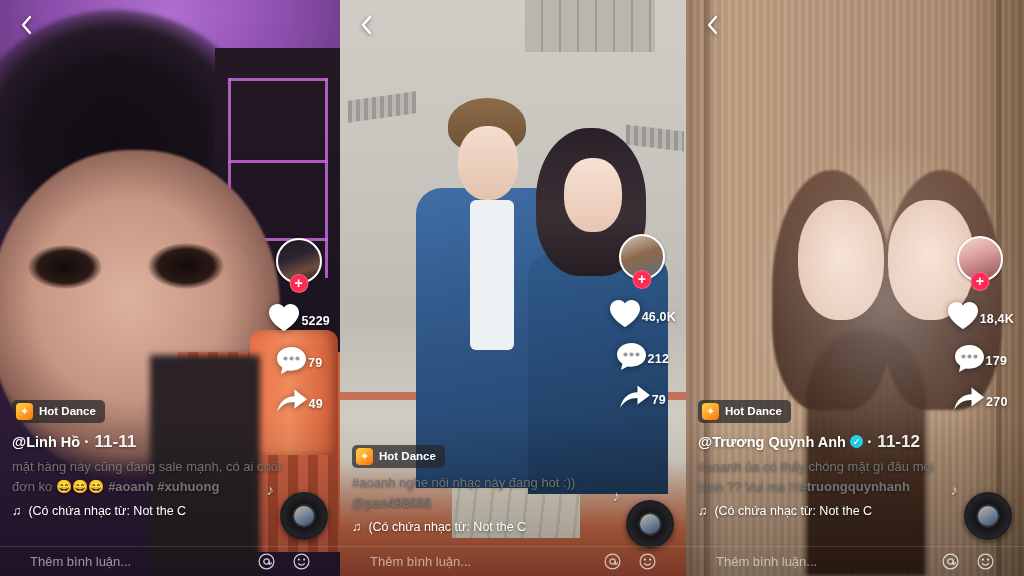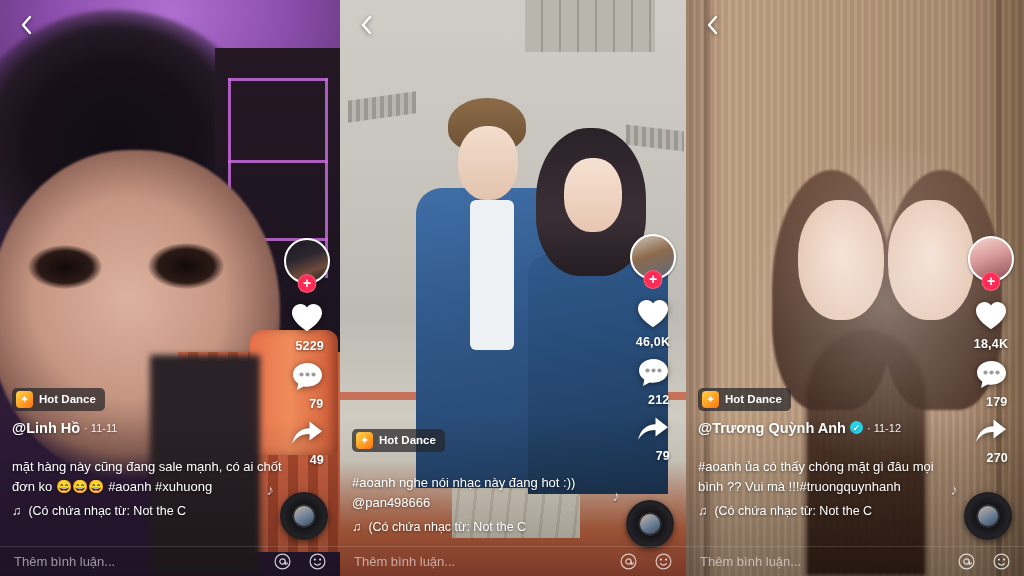--- a/index.html
+++ b/index.html
@@ -100,7 +100,7 @@
           width:19px; height:19px; border-radius:50%; background:#fe2c55; color:#fff;
           font-size:14px; line-height:17px; text-align:center; font-weight:700; border:1px solid rgba(255,255,255,.25); }
 
-  .act { display:flex; flex-direction:column; align-items:flex-end; margin-bottom:8px; }
+  .act { display:flex; flex-direction:row; align-items:center; margin-bottom:8px; }
   .act .glyph { filter:drop-shadow(0 1px 3px rgba(0,0,0,.45)); }
   .act .count { color:#fff; font-size:12.5px; font-weight:600; margin-top:2px;
                 text-shadow:0 1px 3px rgba(0,0,0,.55); letter-spacing:.2px; }

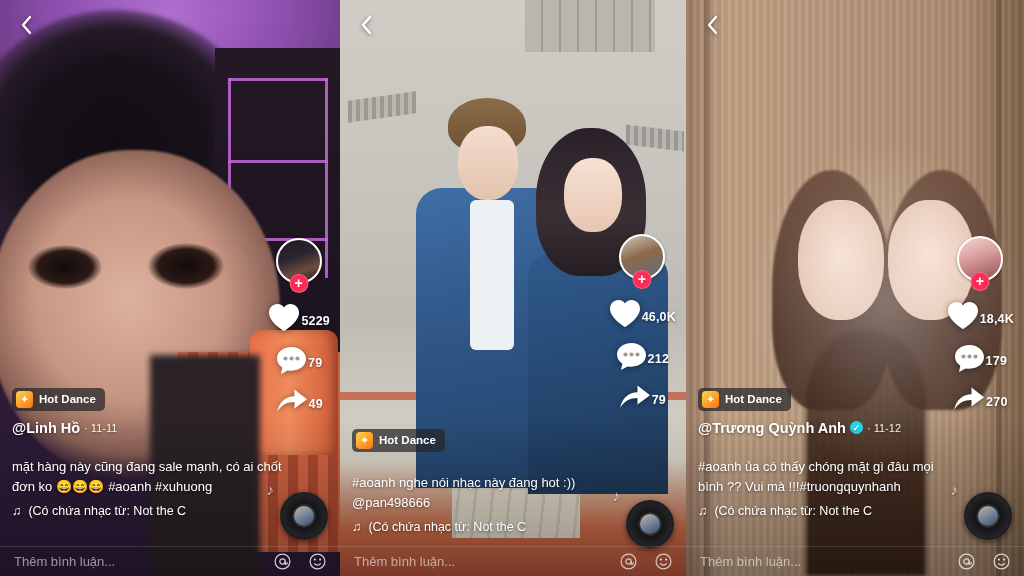--- a/index.html
+++ b/index.html
@@ -127,7 +127,7 @@
            text-shadow:0 1px 3px rgba(0,0,0,.5); display:flex; align-items:center; gap:4px; white-space:nowrap; }
   .vtick { width:13px; height:13px; border-radius:50%; background:#20d5ec;
            display:inline-flex; align-items:center; justify-content:center; color:#fff; font-size:9px; font-weight:700; }
-  .udate { font-weight:400; font-size:11px; opacity:.92;text-align:right; }
+  .udate { font-weight:700; font-size:17px; opacity:.92;text-align:right; }
 
   .desc { margin-top:21px; color:#ffffff; font-size:13px; line-height:1.55;
           text-shadow:0 1px 3px rgba(0,0,0,.5); }

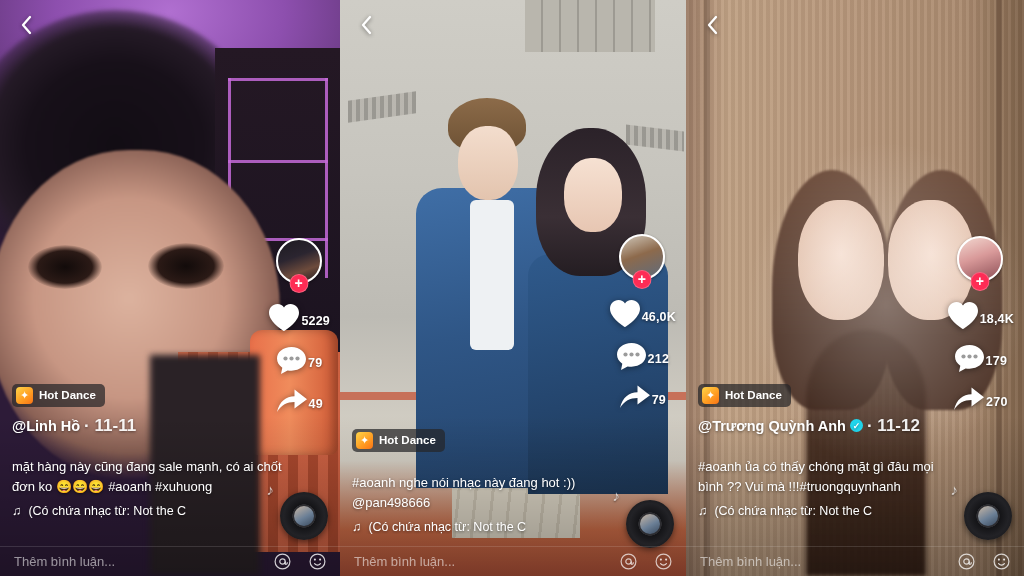--- a/index.html
+++ b/index.html
@@ -129,7 +129,7 @@
            display:inline-flex; align-items:center; justify-content:center; color:#fff; font-size:9px; font-weight:700; }
   .udate { font-weight:700; font-size:17px; opacity:.92;text-align:right; }
 
-  .desc { margin-top:21px; color:#ffffff; font-size:13px; line-height:1.55;
+  .desc { margin-top:5px; color:#737373; font-size:13px; line-height:1.55;
           text-shadow:0 1px 3px rgba(0,0,0,.5); }
   .tag { font-weight:400; }
 

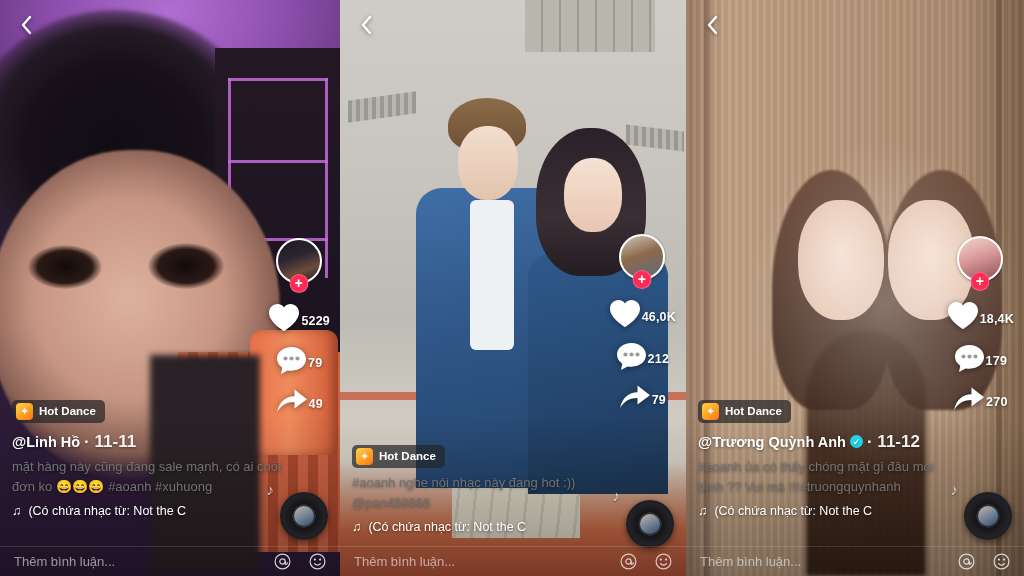--- a/index.html
+++ b/index.html
@@ -131,7 +131,7 @@
 
   .desc { margin-top:5px; color:#737373; font-size:13px; line-height:1.55;
           text-shadow:0 1px 3px rgba(0,0,0,.5); }
-  .tag { font-weight:400; }
+  .tag { font-weight:700; }
 
   .music { margin-top:7px; color:#fff; font-size:12.5px; display:flex; align-items:center; gap:7px;
            text-shadow:0 1px 3px rgba(0,0,0,.5); white-space:nowrap; overflow:hidden; }

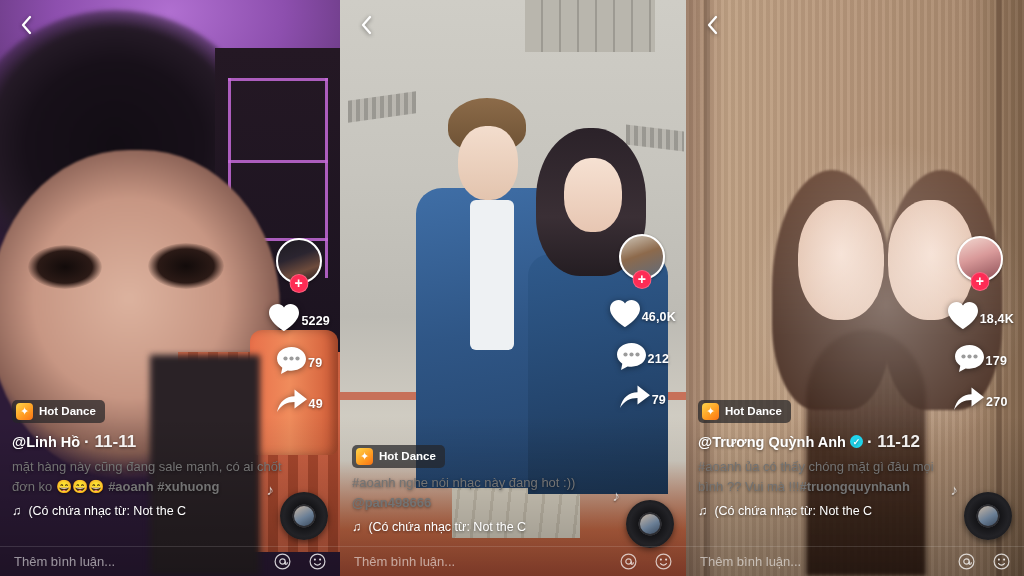--- a/index.html
+++ b/index.html
@@ -138,7 +138,7 @@
 
   
   .cbar { position:absolute; left:0; right:0; bottom:0; height:30px; z-index:16;
-          display:flex; align-items:center; padding:0 14px;
+          display:flex; align-items:center; padding:0 30px;
           border-top:1px solid rgba(255,255,255,.13); }
   .cbar .ph { flex:1; color:rgba(255,255,255,.55); font-size:13px; }
   .cbar .ic { color:rgba(255,255,255,.72); font-size:15px; margin-left:18px; }

